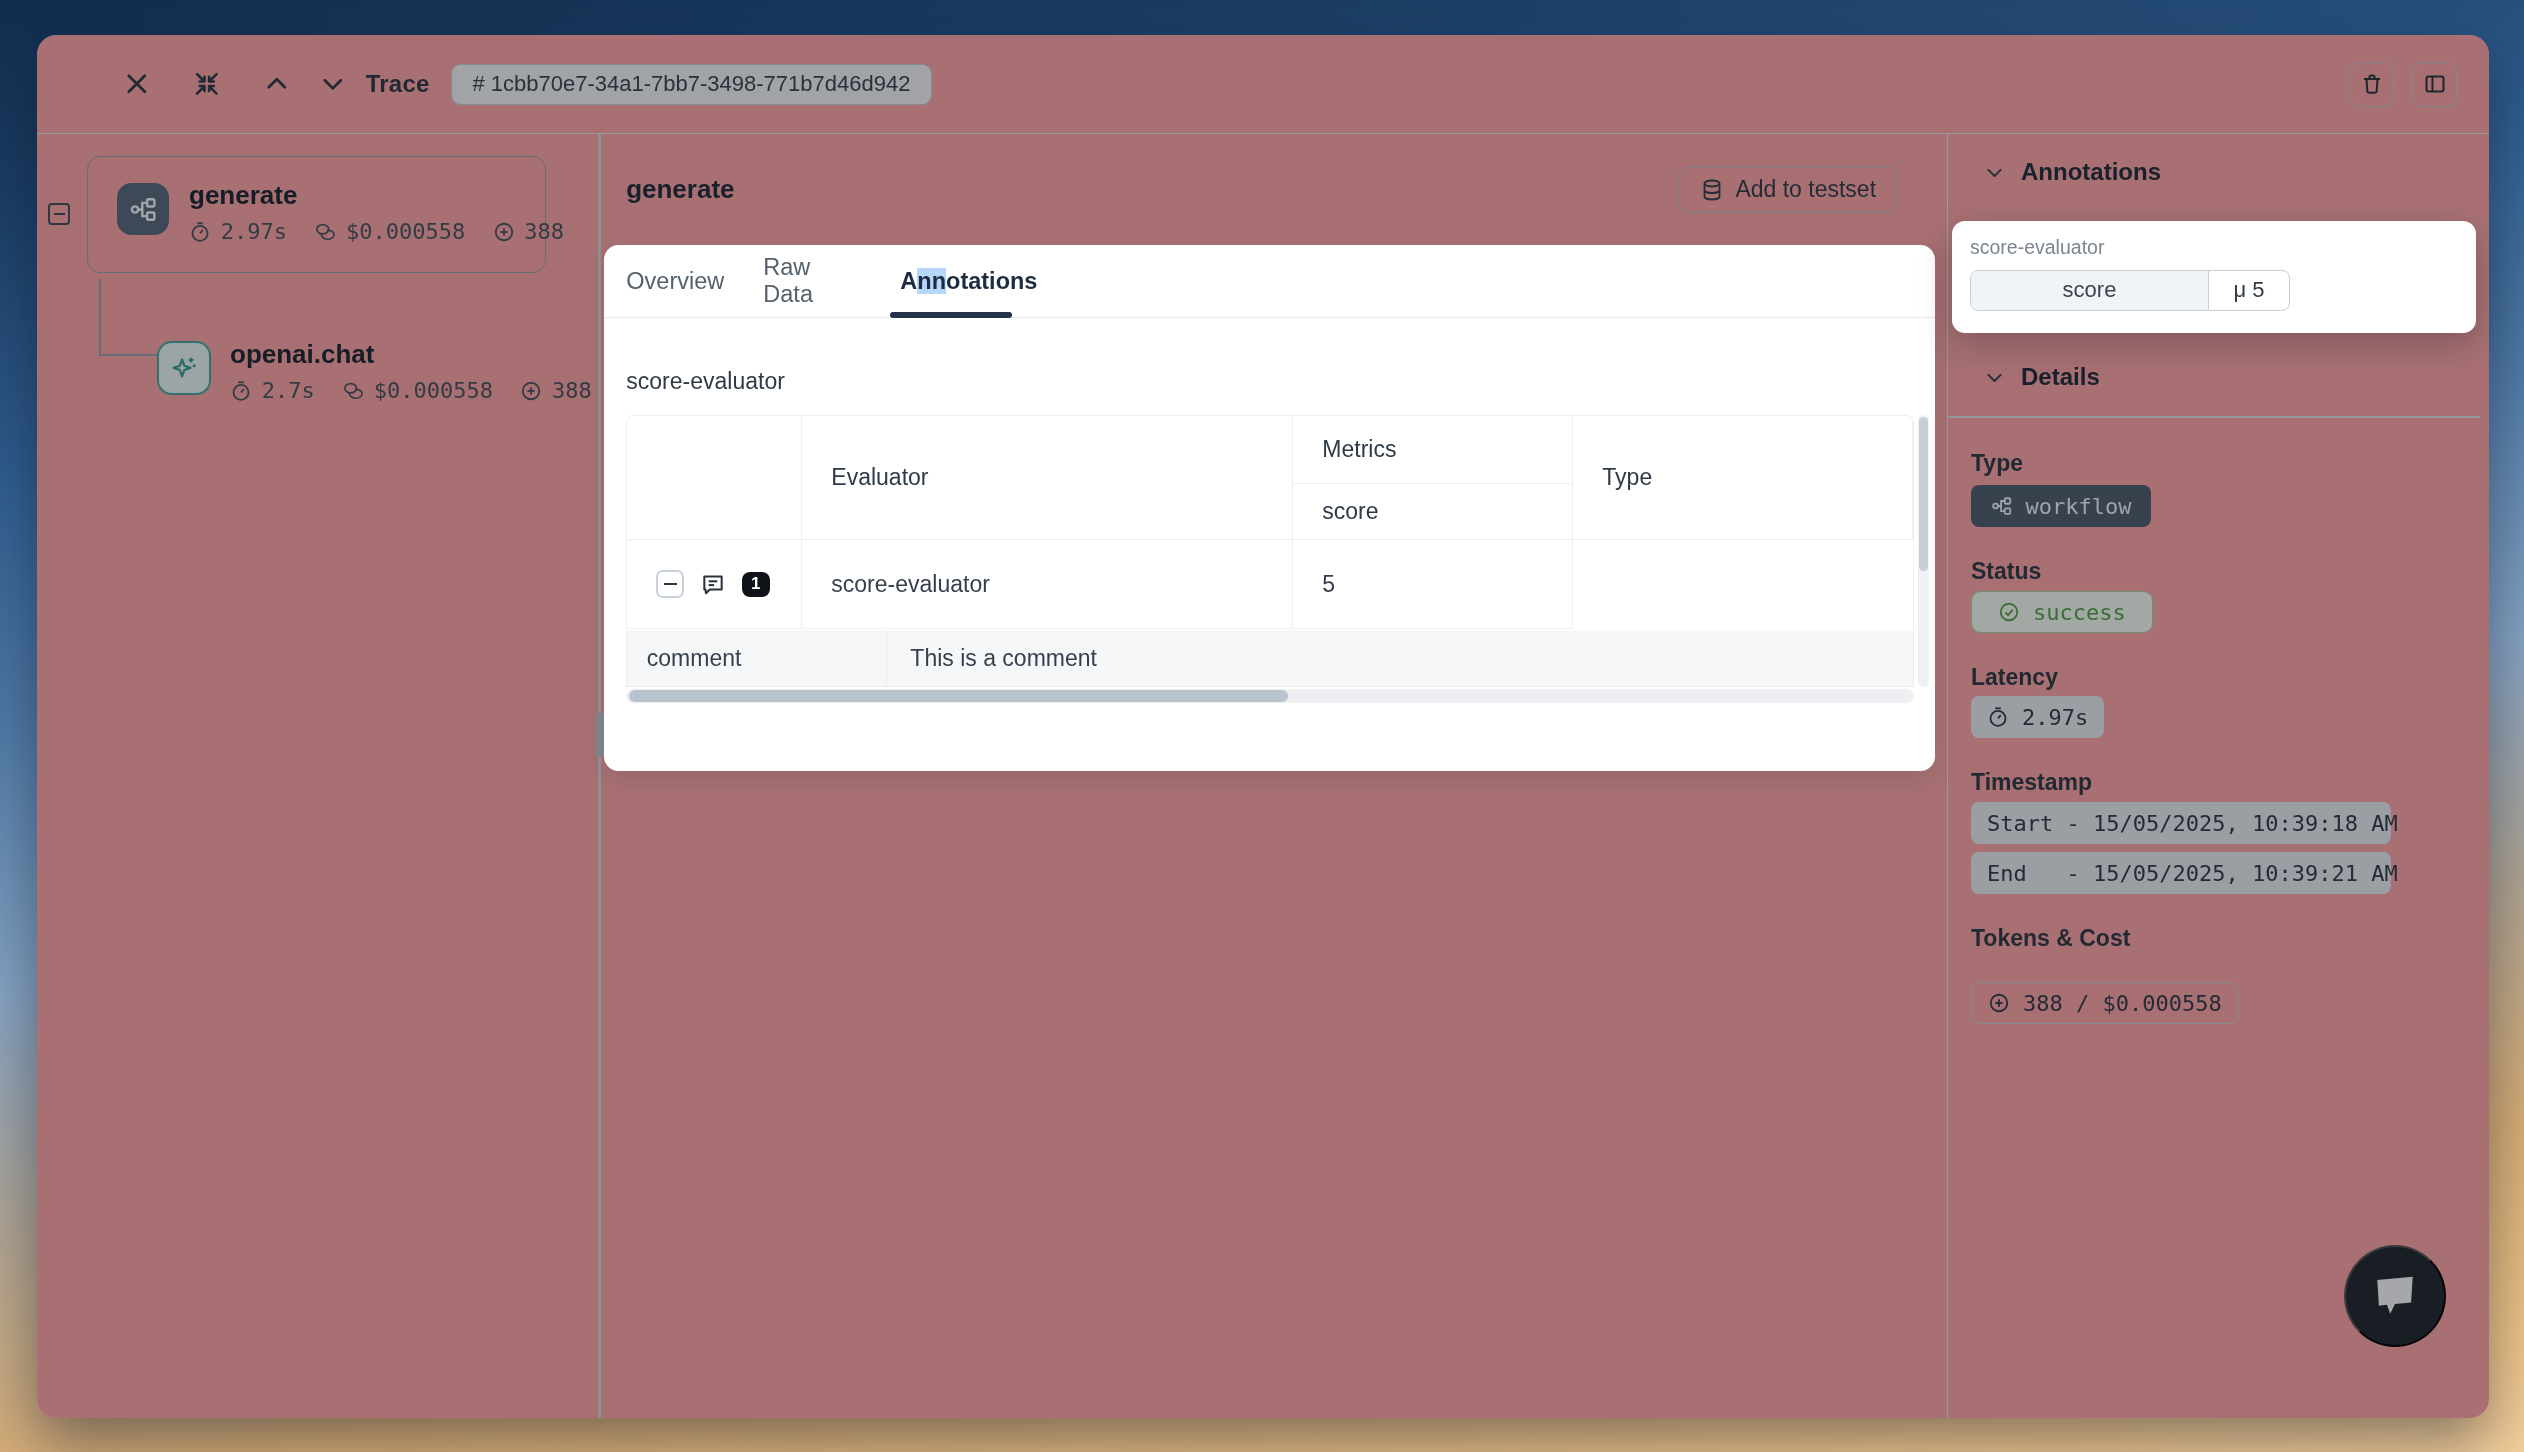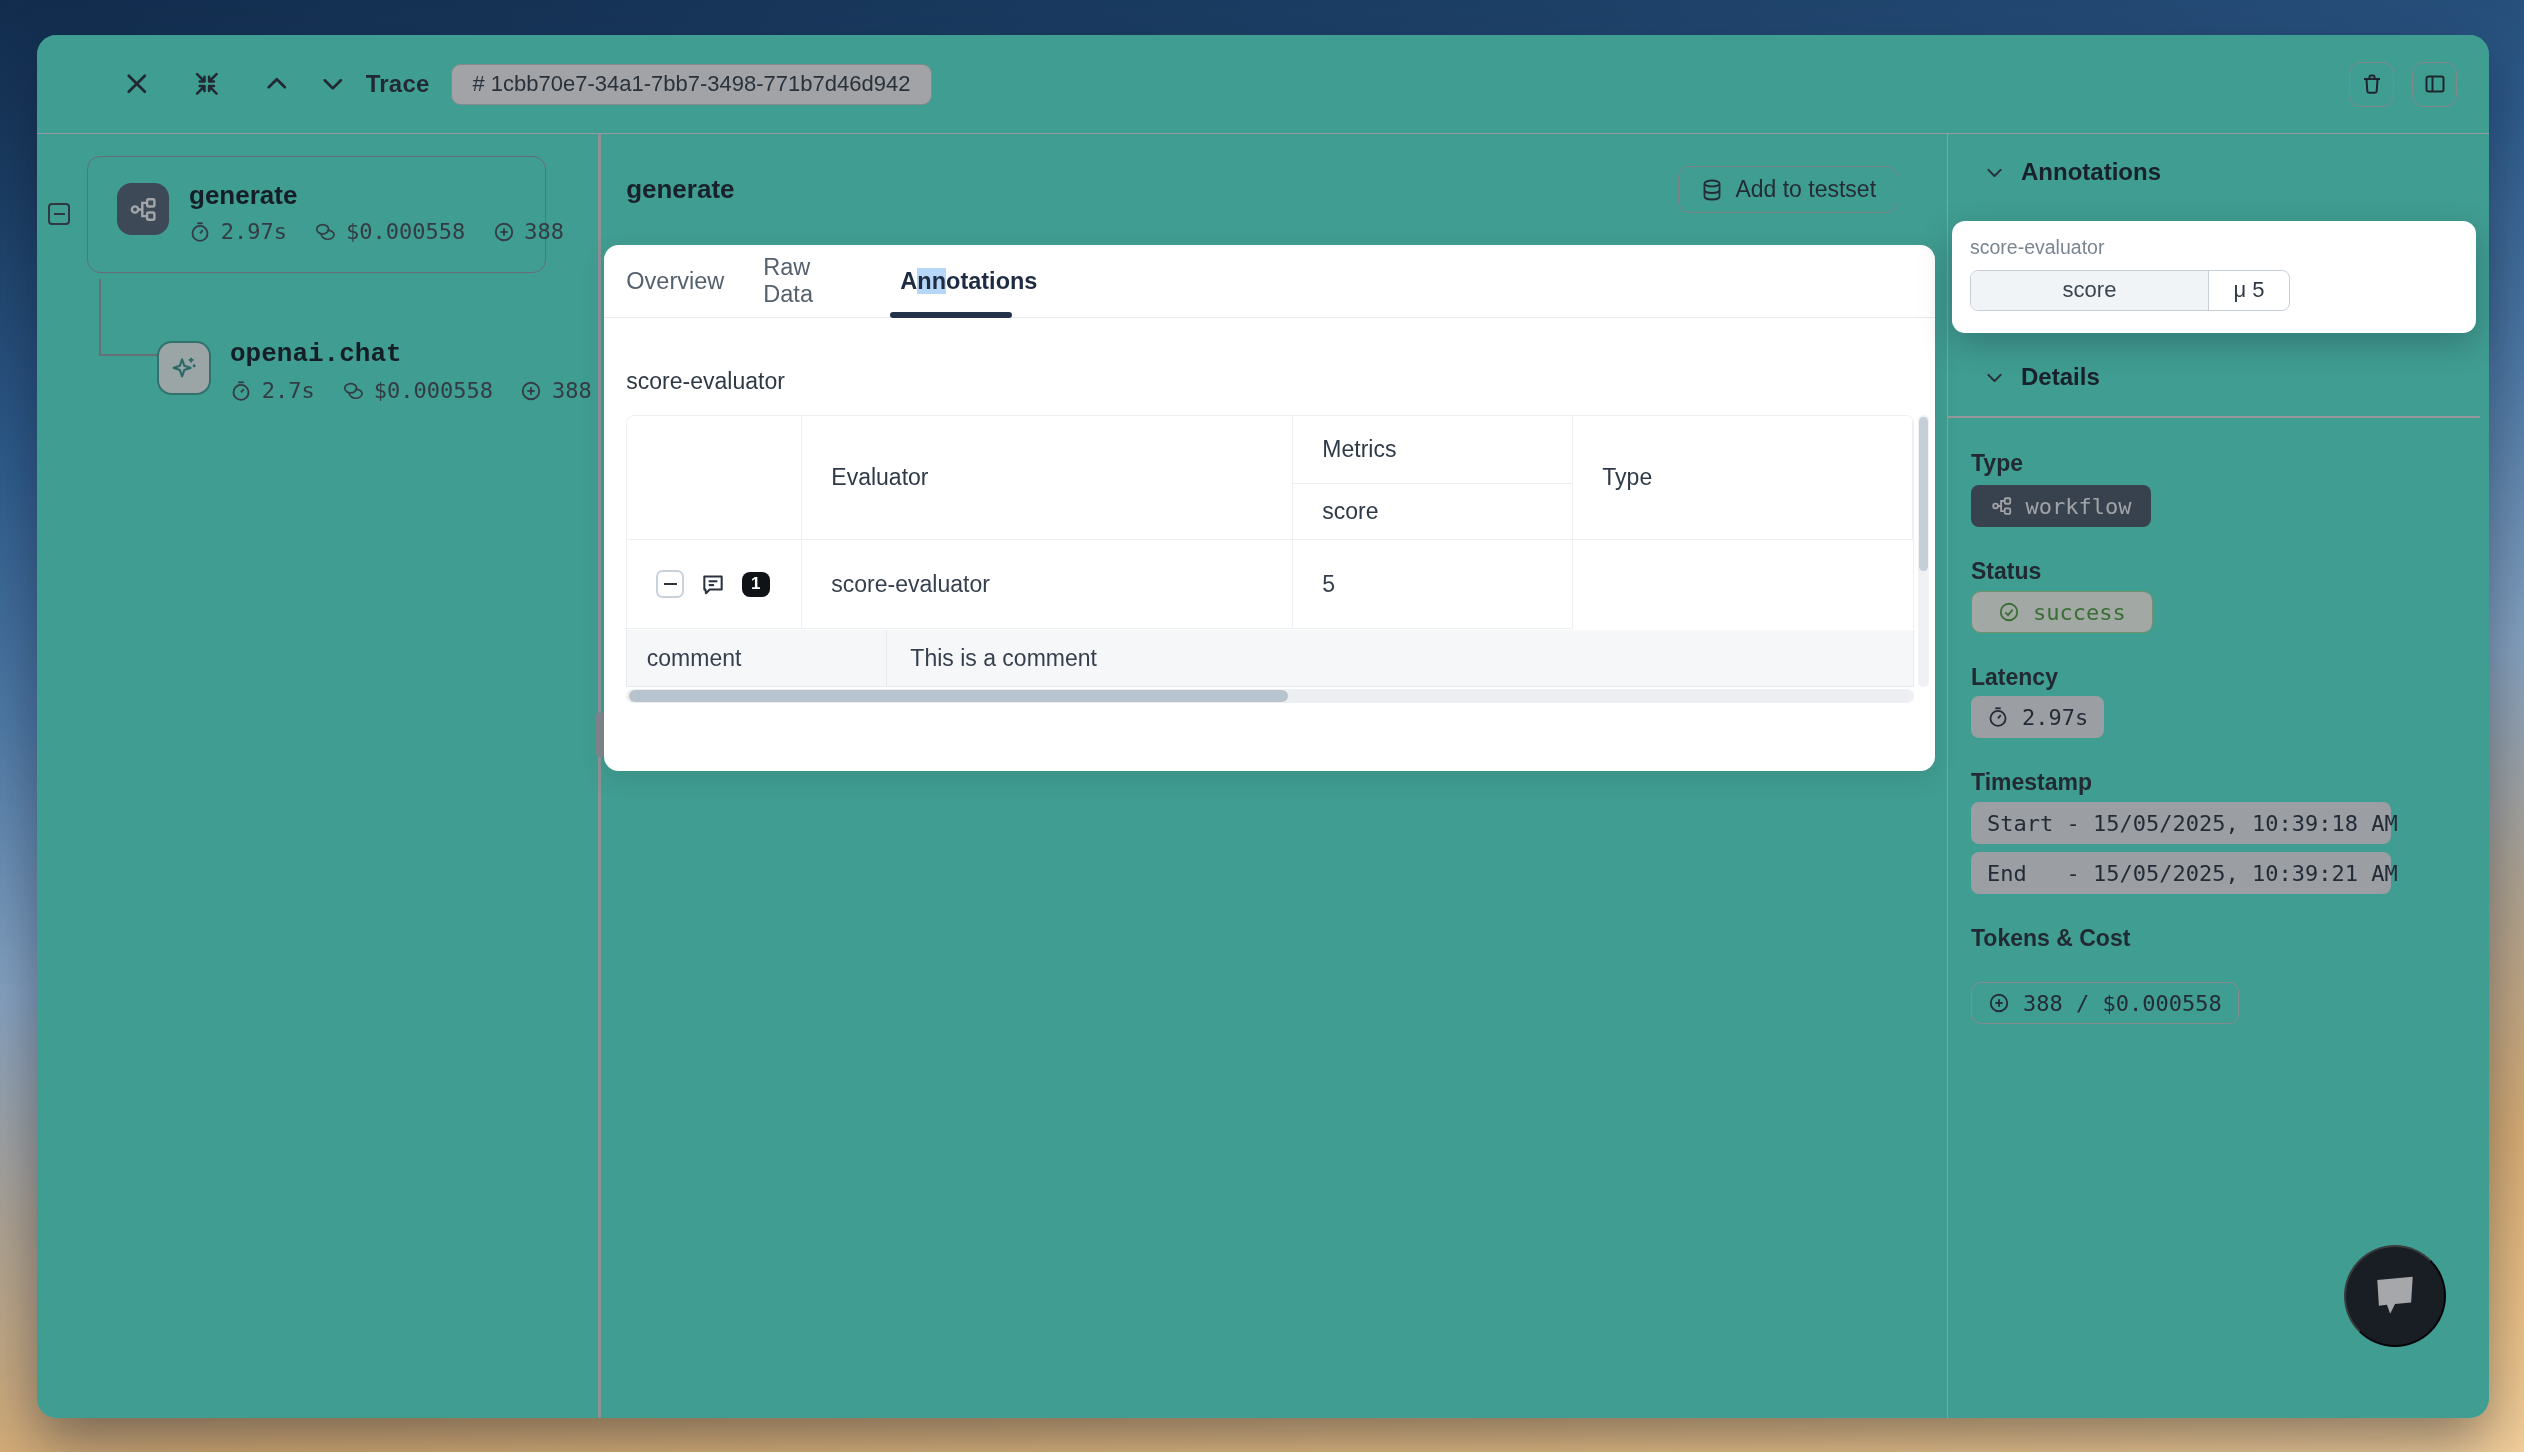--- a/index.html
+++ b/index.html
@@ -16,7 +16,7 @@
   
   .drawer {
     position:absolute; left:37px; top:35px; width:2452px; height:1383px;
-    background:#5eead4; border-radius:19.5px;
+    background:#fca5a5; border-radius:19.5px;
     box-shadow:0 24px 57px rgba(10,20,40,.45);
   }
   .topbar {

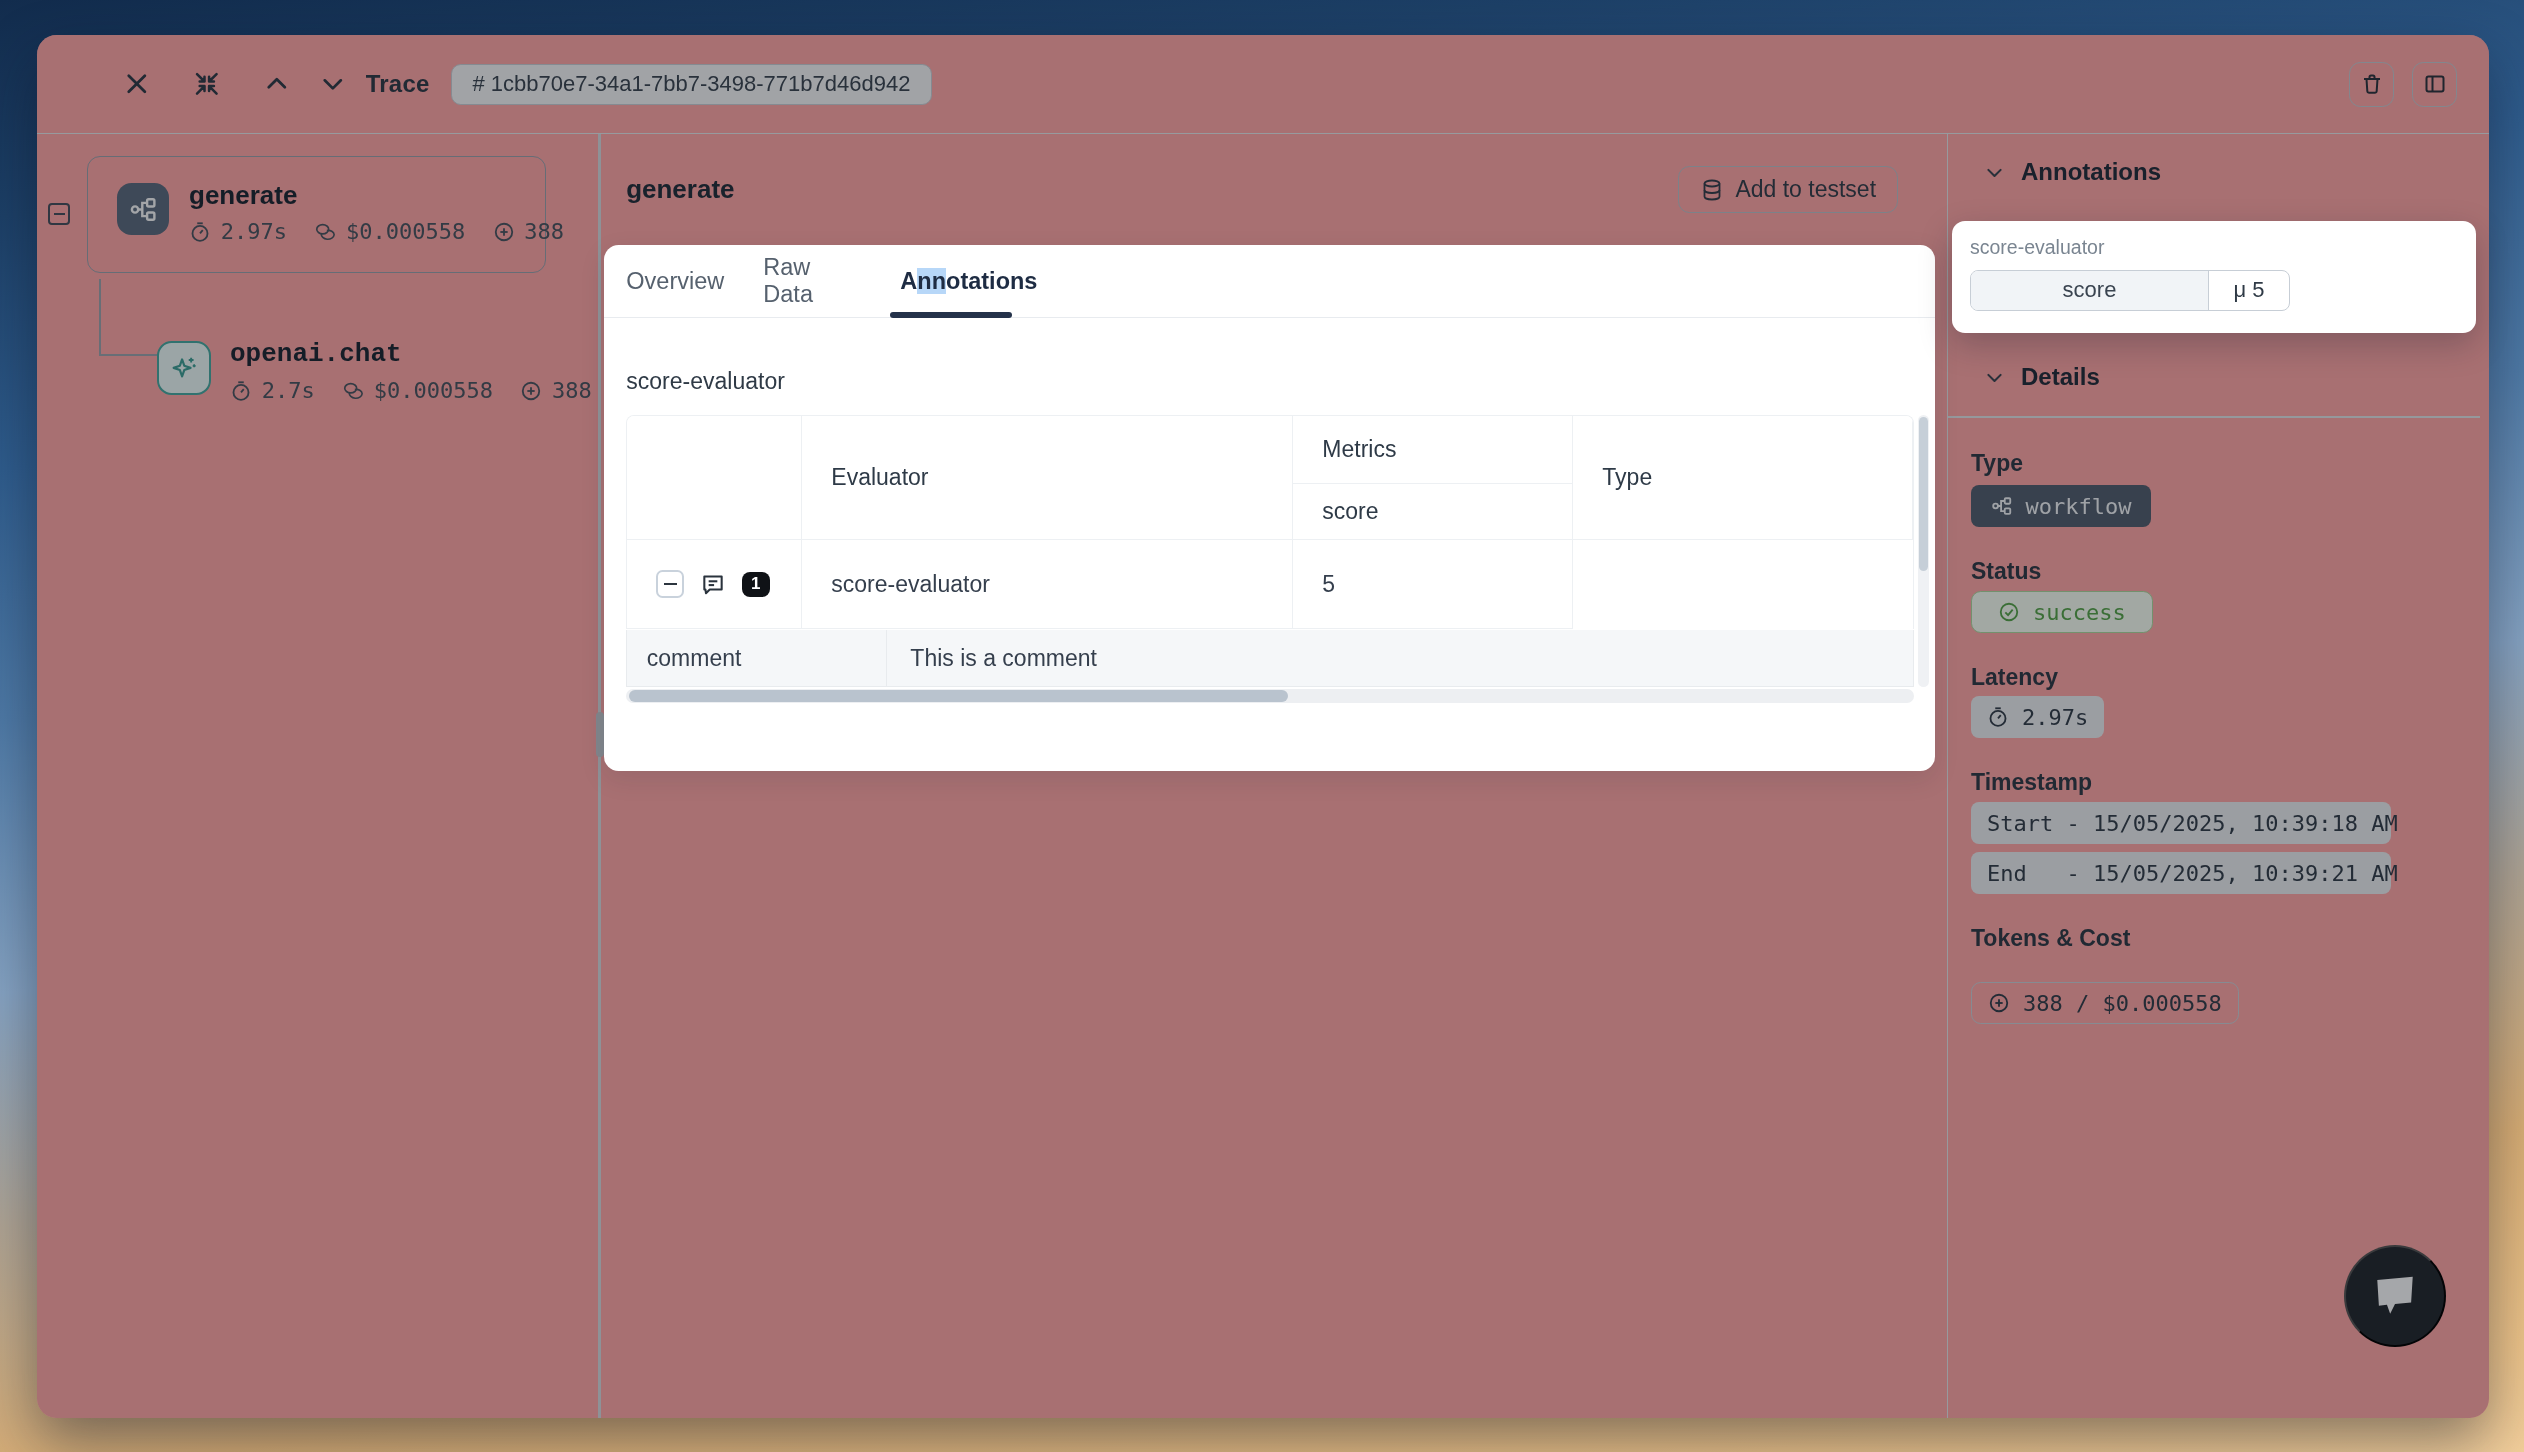--- a/index.html
+++ b/index.html
@@ -73,7 +73,7 @@
   .tree-hline { position:absolute; left:62px; top:220px; width:60px; height:2.4px; background:#9aa2ab; }
   .child-node { position:absolute; left:120px; top:207px; width:422px; height:122px; cursor:pointer; }
   .child-node .node-icon { left:0; top:0; width:54px; height:54px; }
-  .child-node .node-title { left:73px; top:-1.6px;font-family:Liberation Mono, monospace; }
+  .child-node .node-title { left:73px; top:-1.6px; }
   .child-node .node-stats { left:73px; top:37px; }
 
   .v-divider { position:relative; width:3.2px; background:#d5d9dd; }

